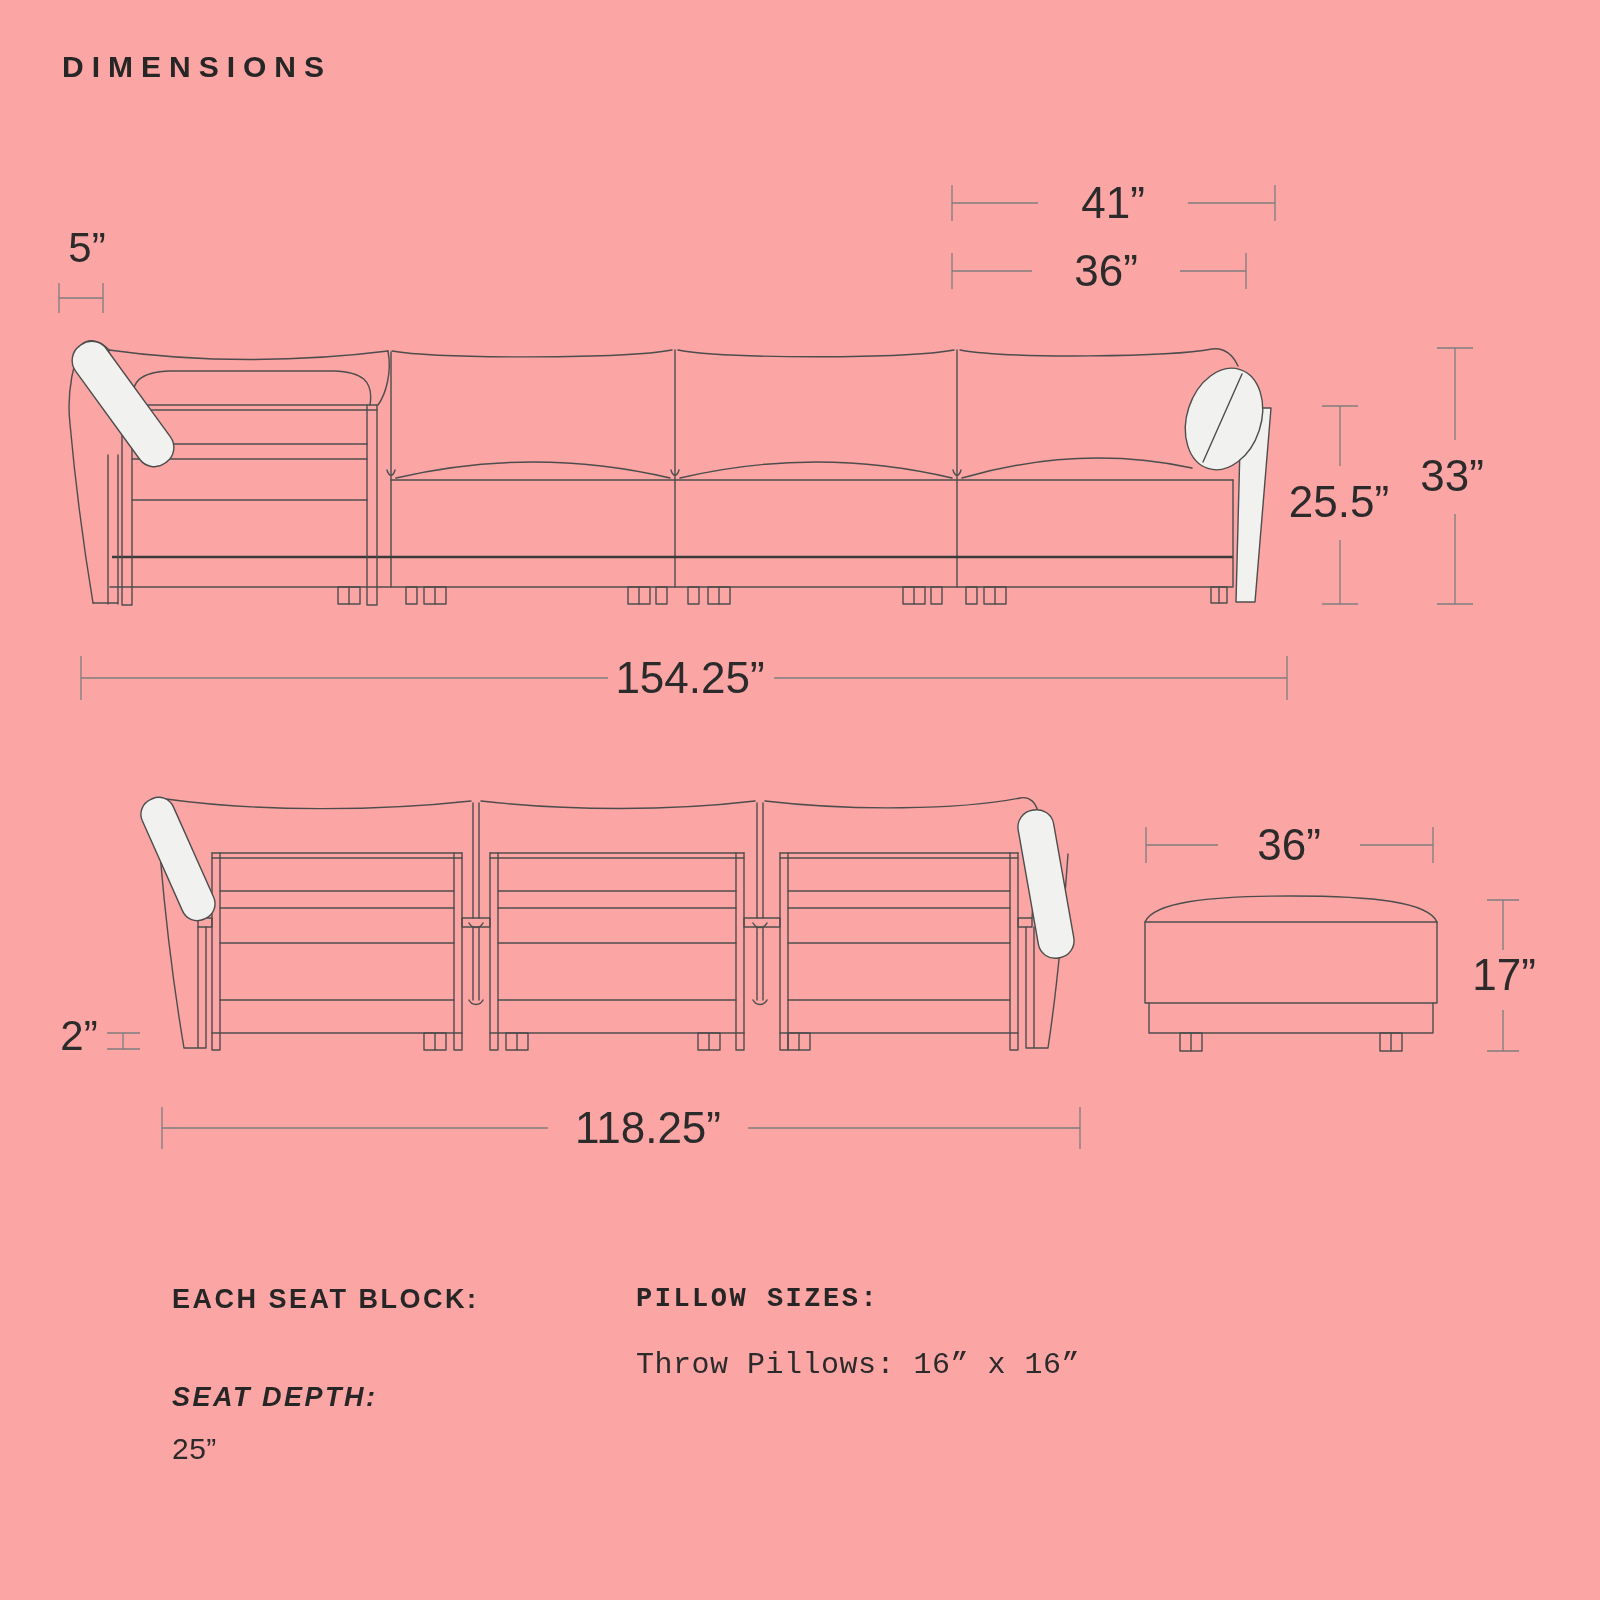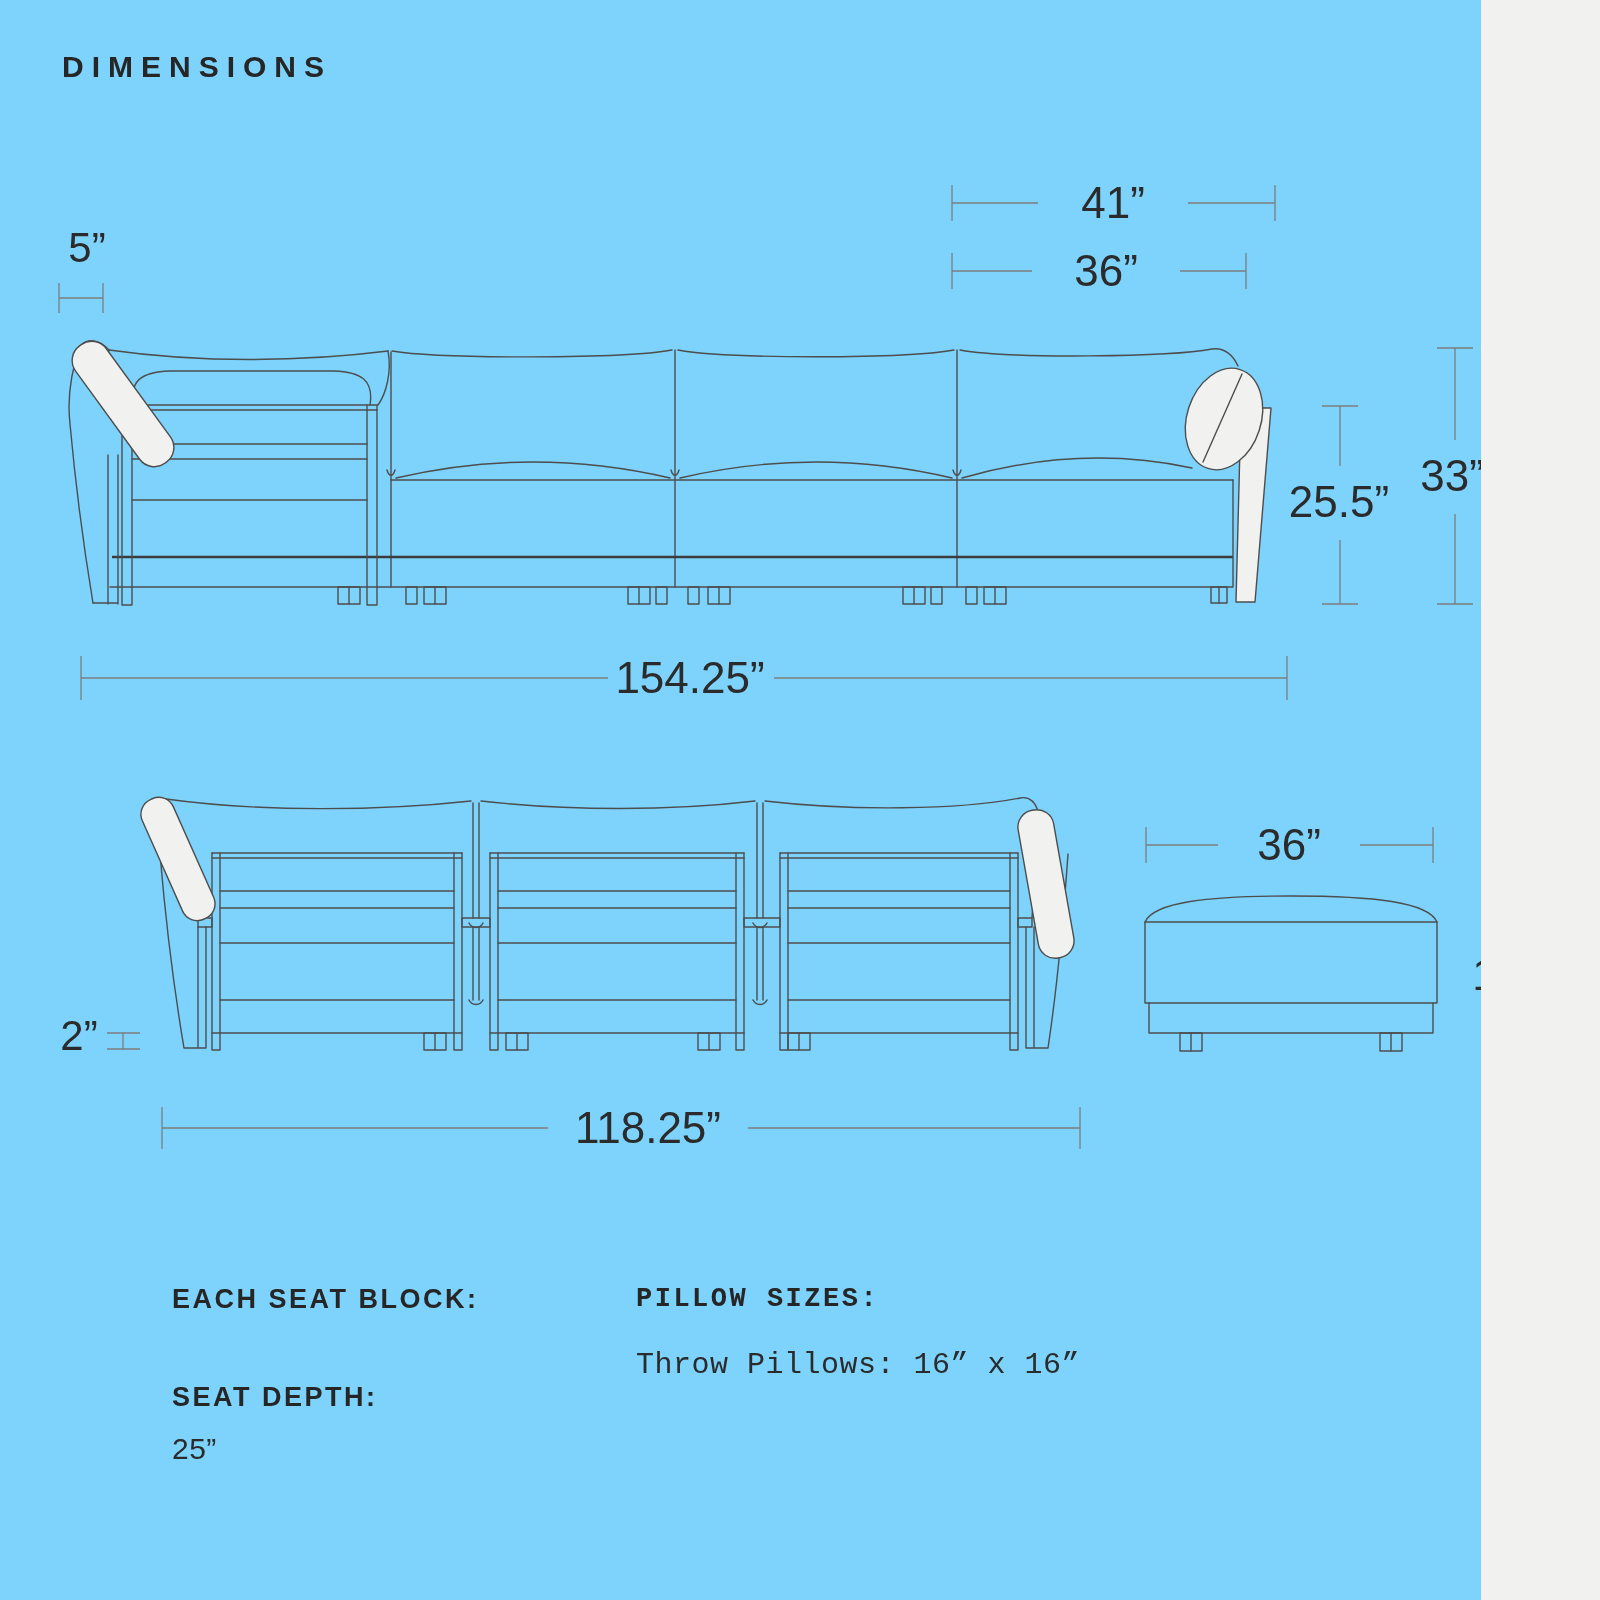--- a/index.html
+++ b/index.html
@@ -3,7 +3,7 @@
 <meta charset="utf-8">
 <style>
   html,body{margin:0;padding:0;background:#f1f1ef;}
-  .canvas{position:relative;width:1481px;height:1600px;background:#7dd3fc;
+  .canvas{position:relative;width:1600px;height:1600px;background:#fca5a5;
           font-family:"Liberation Sans",sans-serif;color:#2b2b2b;overflow:hidden;}
   .page-title{position:absolute;left:62px;top:50px;font-size:30px;font-weight:700;
               letter-spacing:8px;color:#262626;}

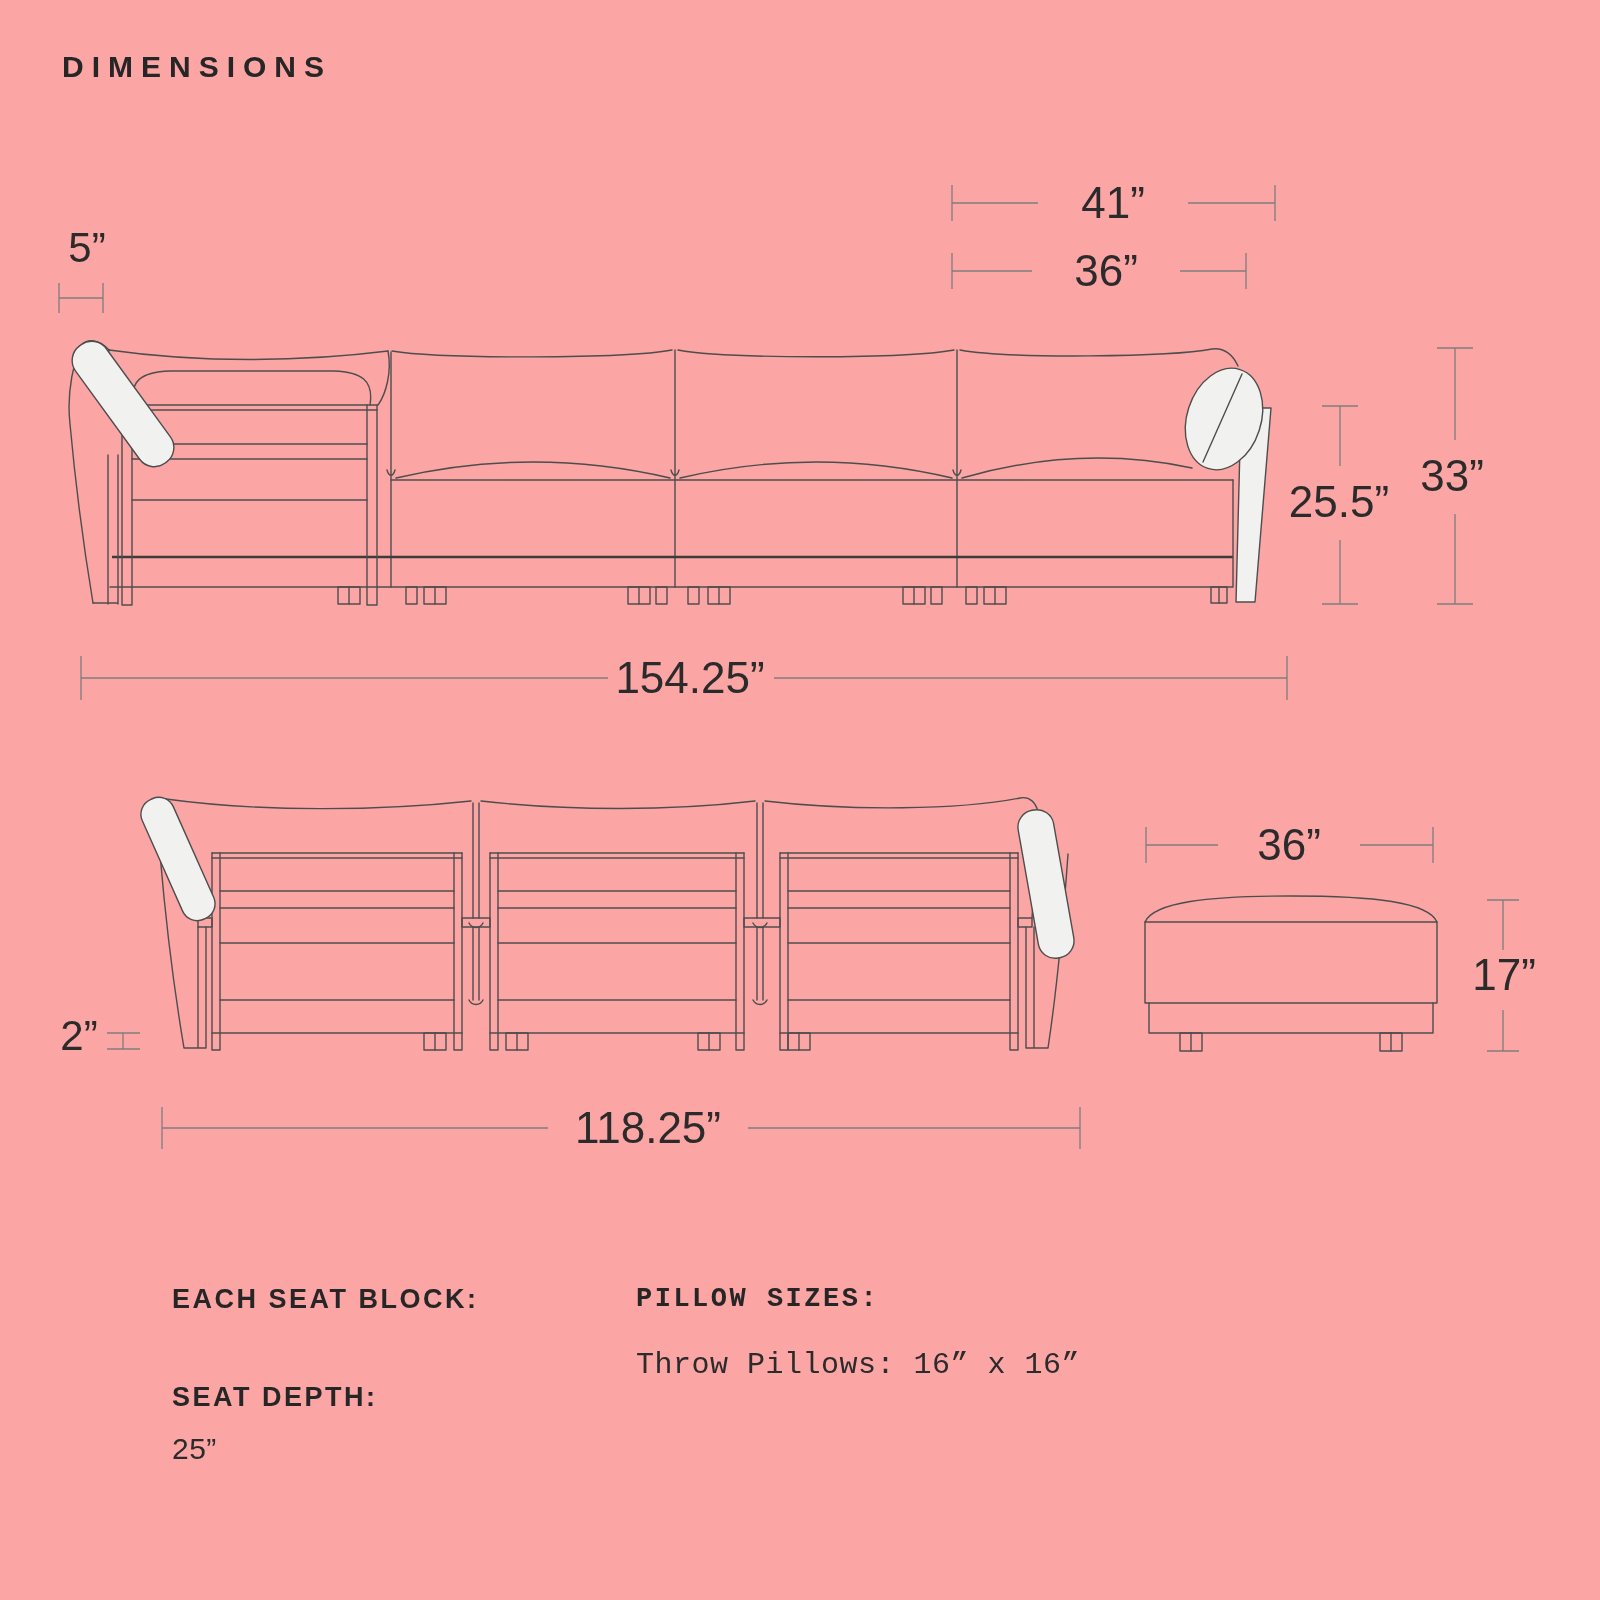--- a/index.html
+++ b/index.html
@@ -18,7 +18,7 @@
   .spec-h{font-size:27px;font-weight:700;letter-spacing:2.5px;color:#262626;line-height:1.1;}
   .spec-v{font-size:30px;letter-spacing:0.5px;line-height:1.15;color:#2b2b2b;}
   .spec-col-left .spec-v1{margin-top:24px;}
-  .spec-col-left .spec-h2{margin-top:68px;}
+  .spec-col-left .spec-h2{margin-top:68px;font-style:italic;}
   .spec-col-left .spec-v2{margin-top:20px;}
   .spec-col-right .pillow-row1{margin-top:27px;}
   .spec-col-right .pillow-row{margin-top:33px;}

